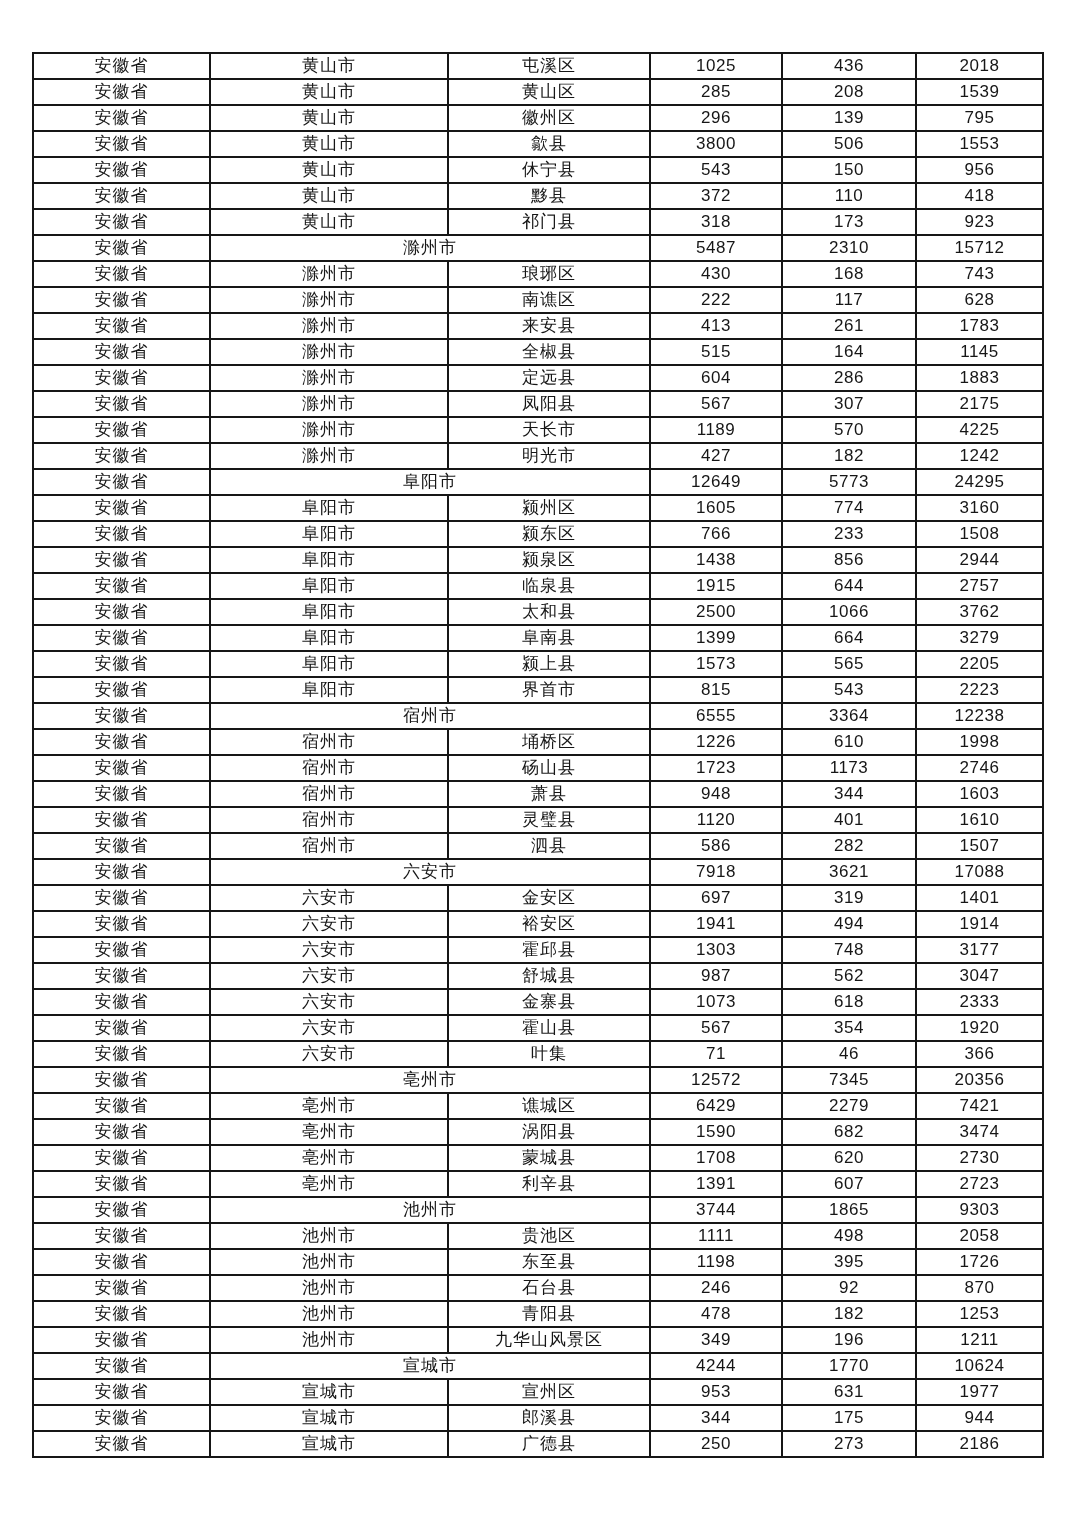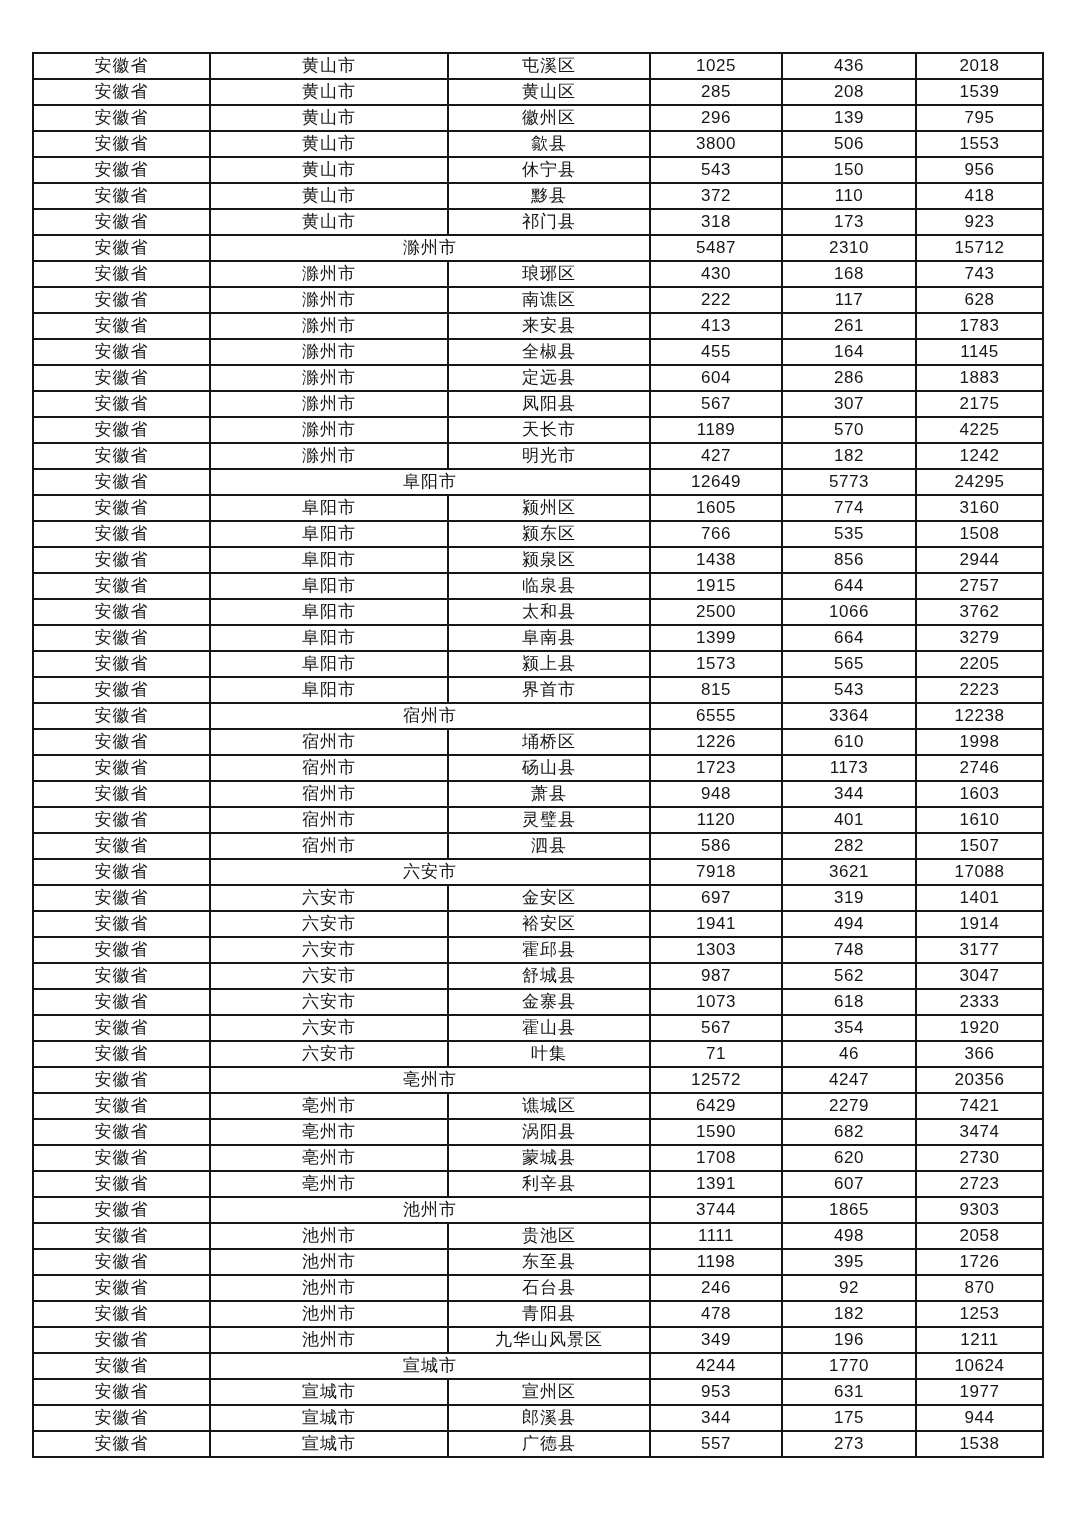--- a/index.html
+++ b/index.html
@@ -155,7 +155,7 @@
             <td class="cjk">安徽省</td>
             <td class="cjk">滁州市</td>
             <td class="cjk">全椒县</td>
-            <td class="num">455</td>
+            <td class="num">515</td>
             <td class="num">164</td>
             <td class="num">1145</td>
           </tr>

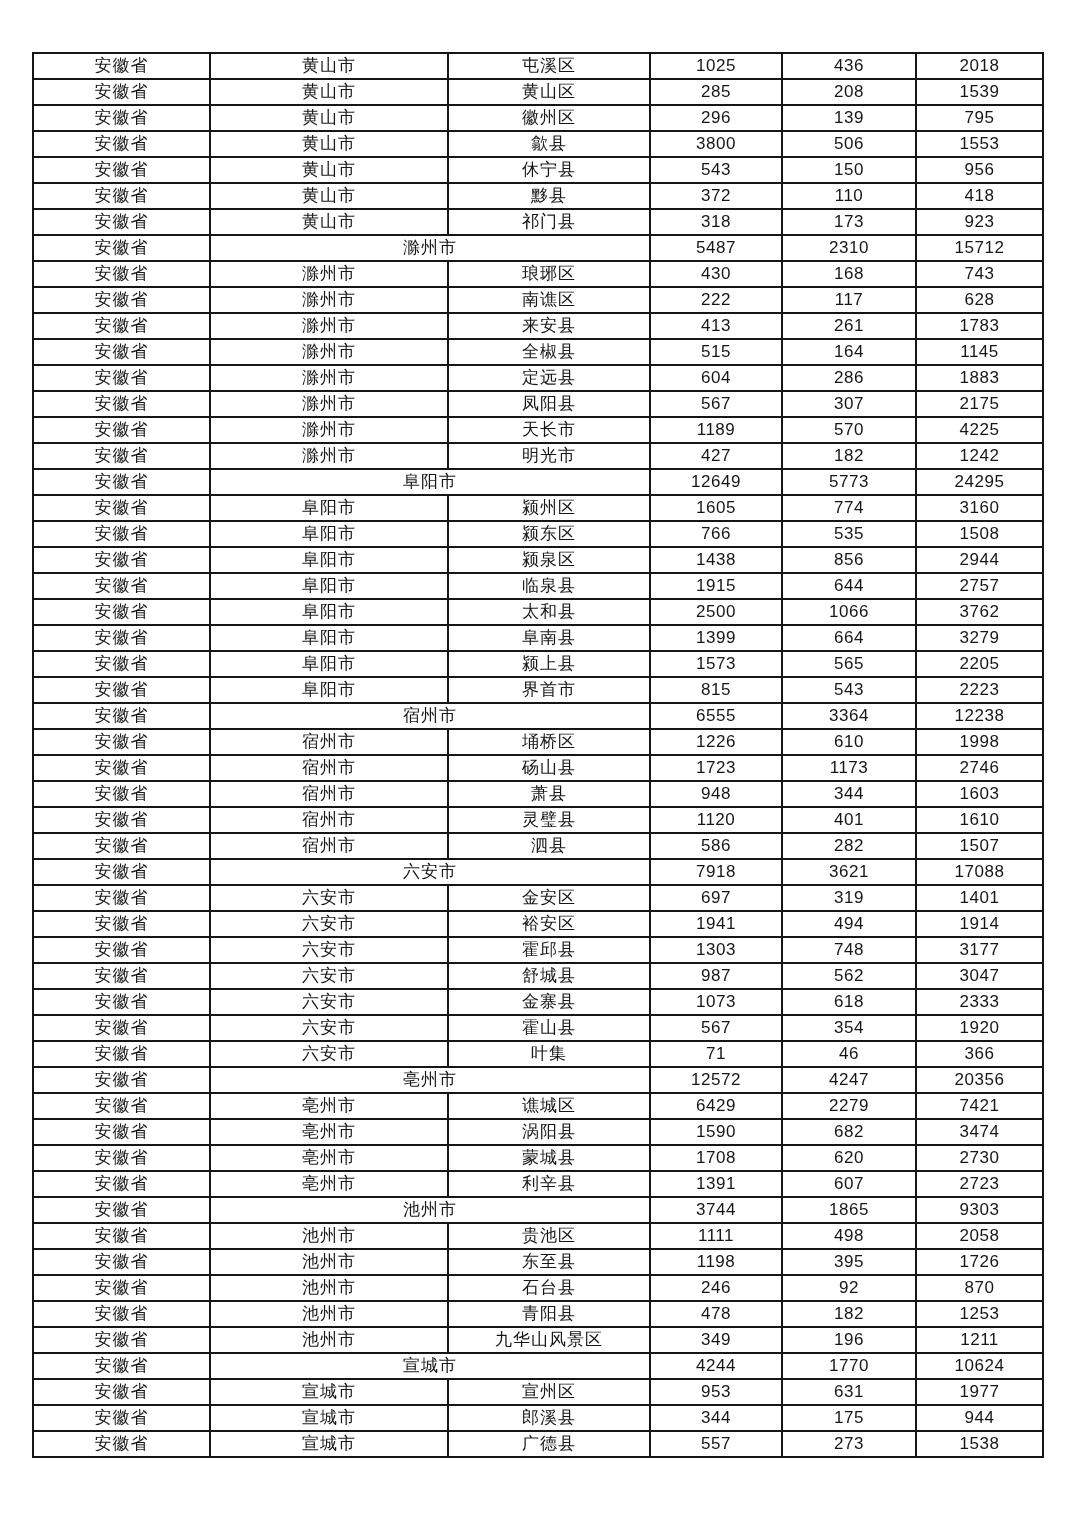--- a/index.html
+++ b/index.html
@@ -211,7 +211,7 @@
             <td class="cjk">阜阳市</td>
             <td class="cjk">颍东区</td>
             <td class="num">766</td>
-            <td class="num">535</td>
+            <td class="num">233</td>
             <td class="num">1508</td>
           </tr>
           <tr>

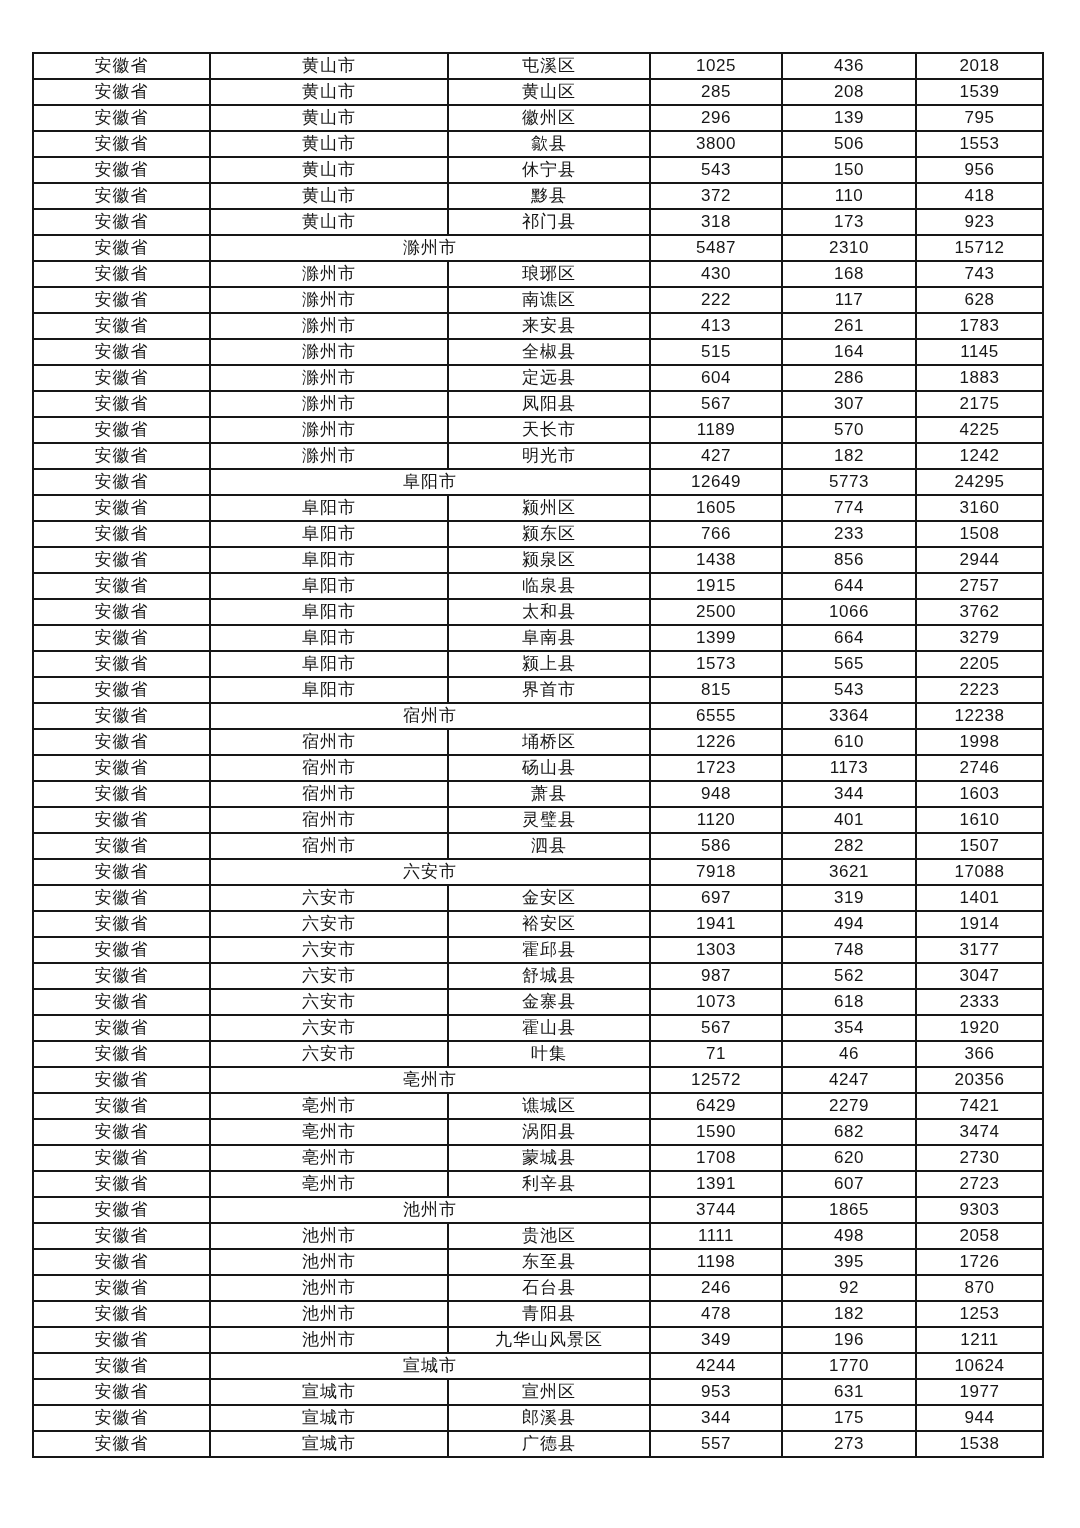--- a/index.html
+++ b/index.html
@@ -376,7 +376,7 @@
             <td class="cjk">安徽省</td>
             <td class="cjk" colspan="2">亳州市</td>
             <td class="num">12572</td>
-            <td class="num">4247</td>
+            <td class="num">7345</td>
             <td class="num">20356</td>
           </tr>
           <tr>

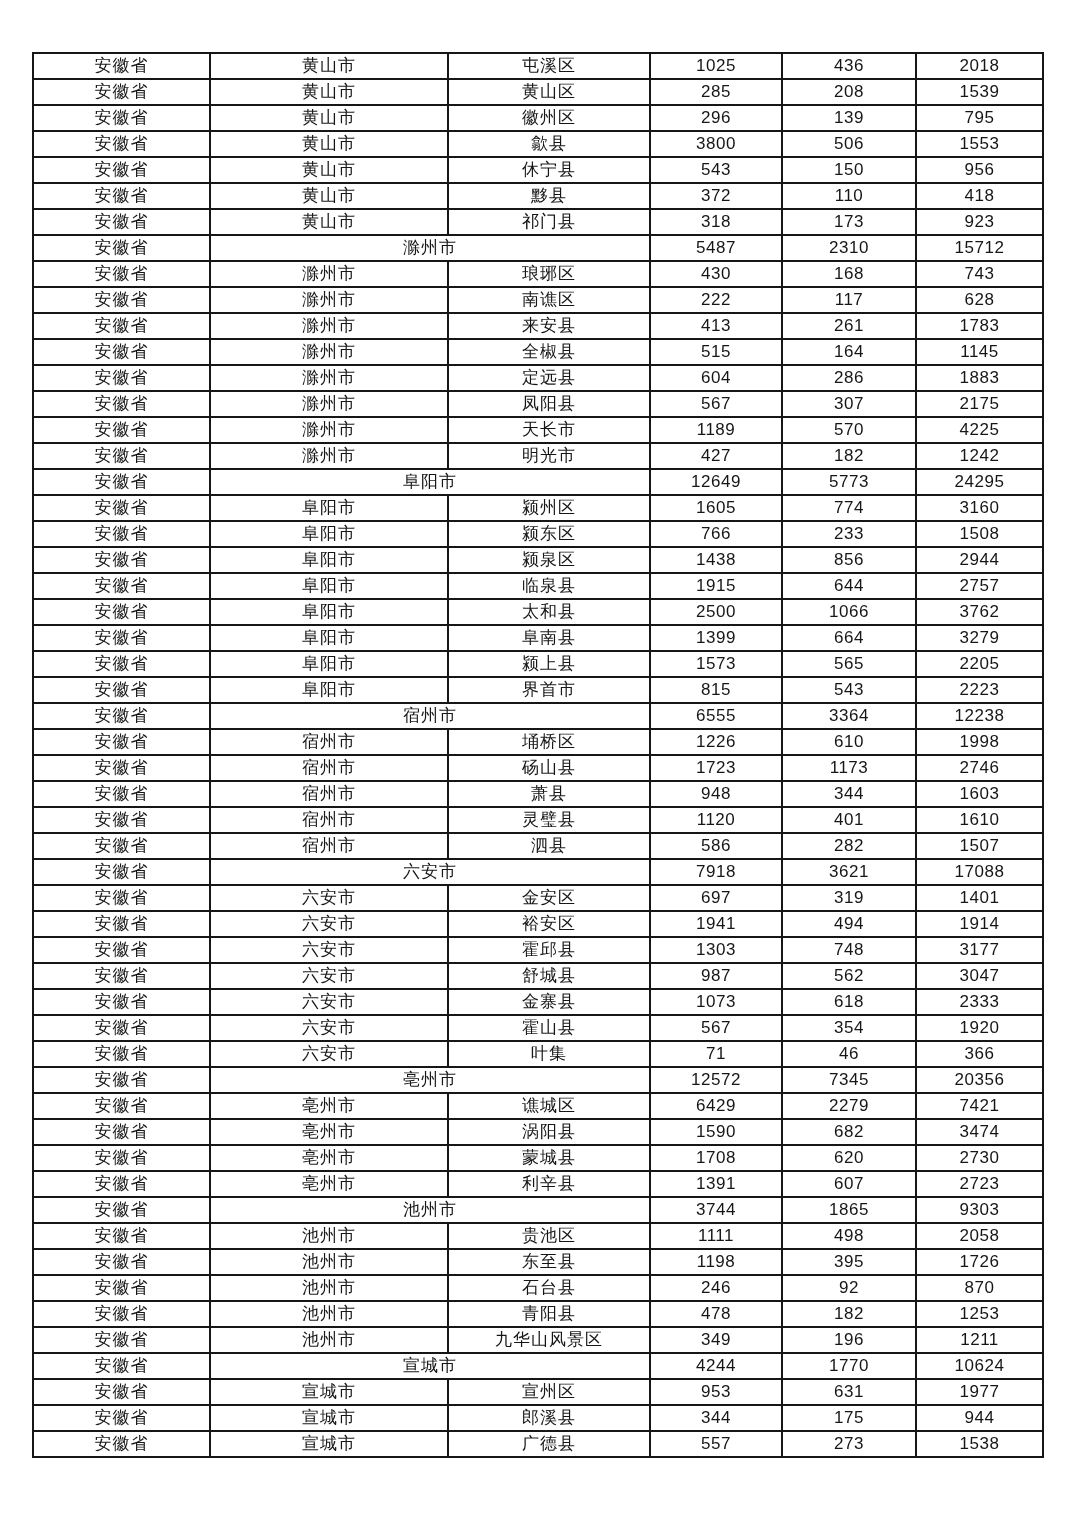--- a/index.html
+++ b/index.html
@@ -485,7 +485,7 @@
             <td class="cjk">安徽省</td>
             <td class="cjk">宣城市</td>
             <td class="cjk">广德县</td>
-            <td class="num">557</td>
+            <td class="num">250</td>
             <td class="num">273</td>
             <td class="num">1538</td>
           </tr>

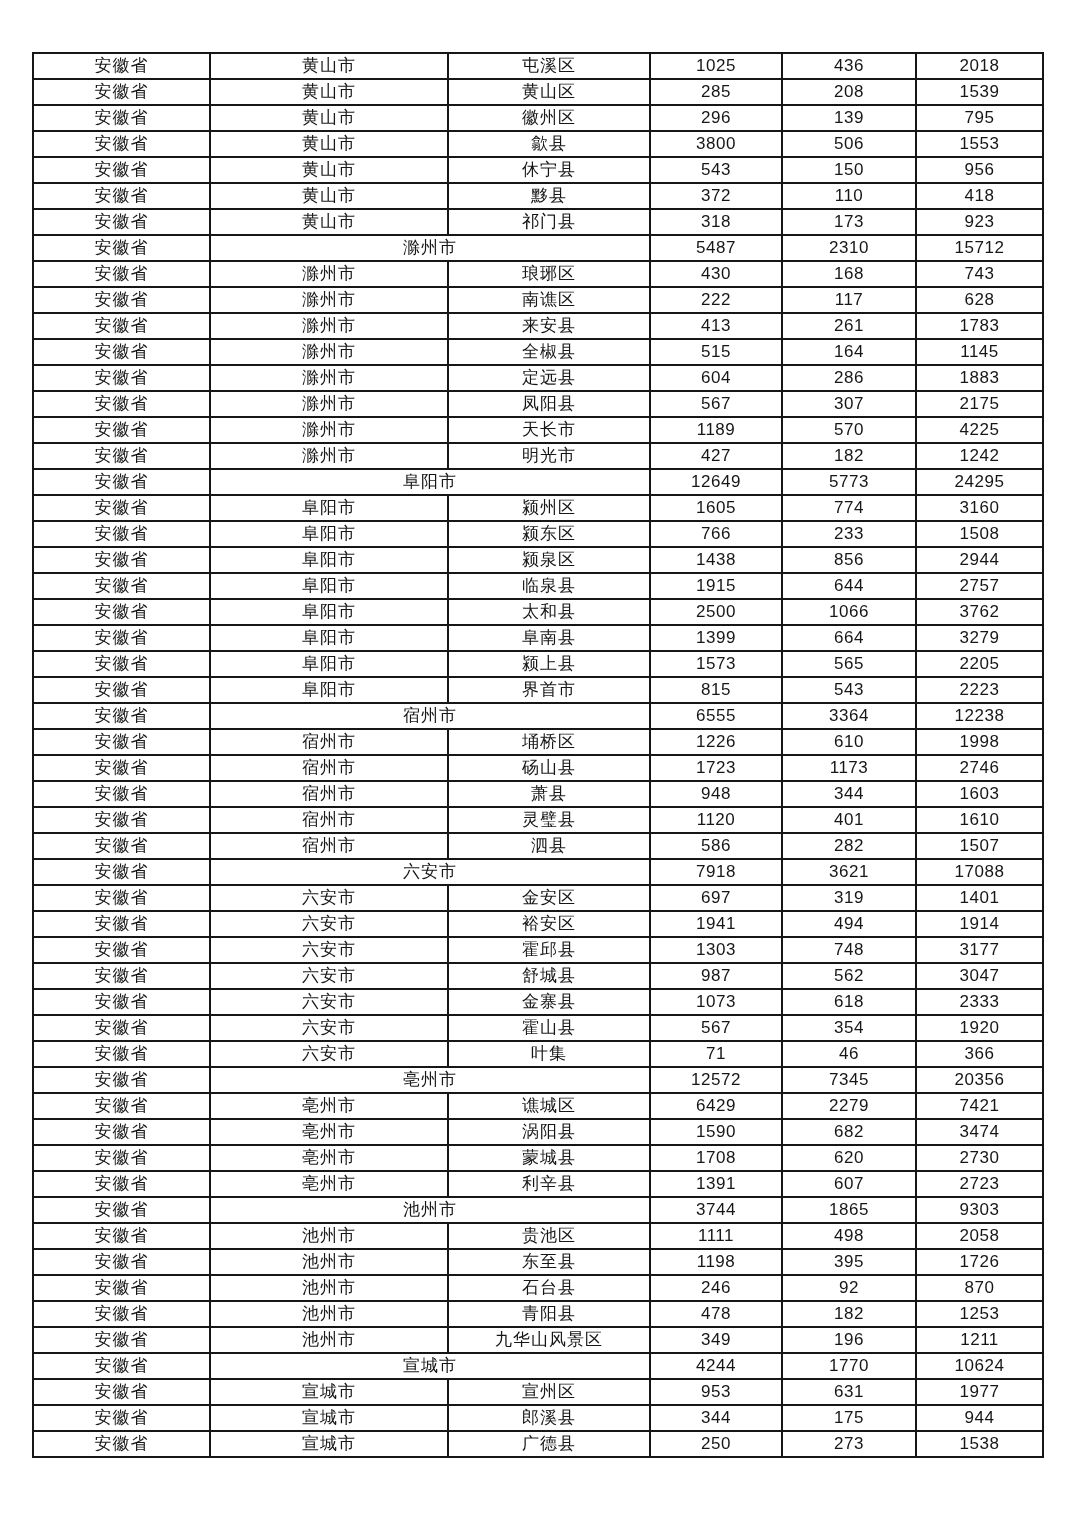--- a/index.html
+++ b/index.html
@@ -487,7 +487,7 @@
             <td class="cjk">广德县</td>
             <td class="num">250</td>
             <td class="num">273</td>
-            <td class="num">1538</td>
+            <td class="num">2186</td>
           </tr>
         </tbody>
     </table>

